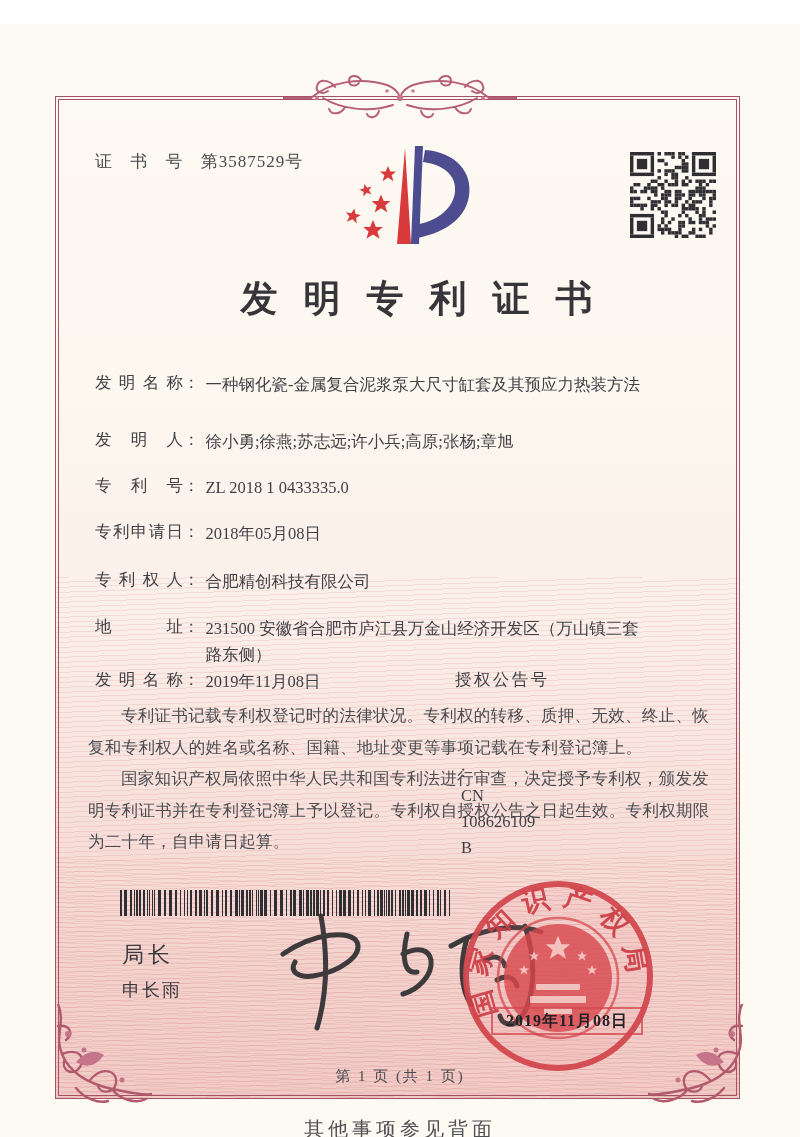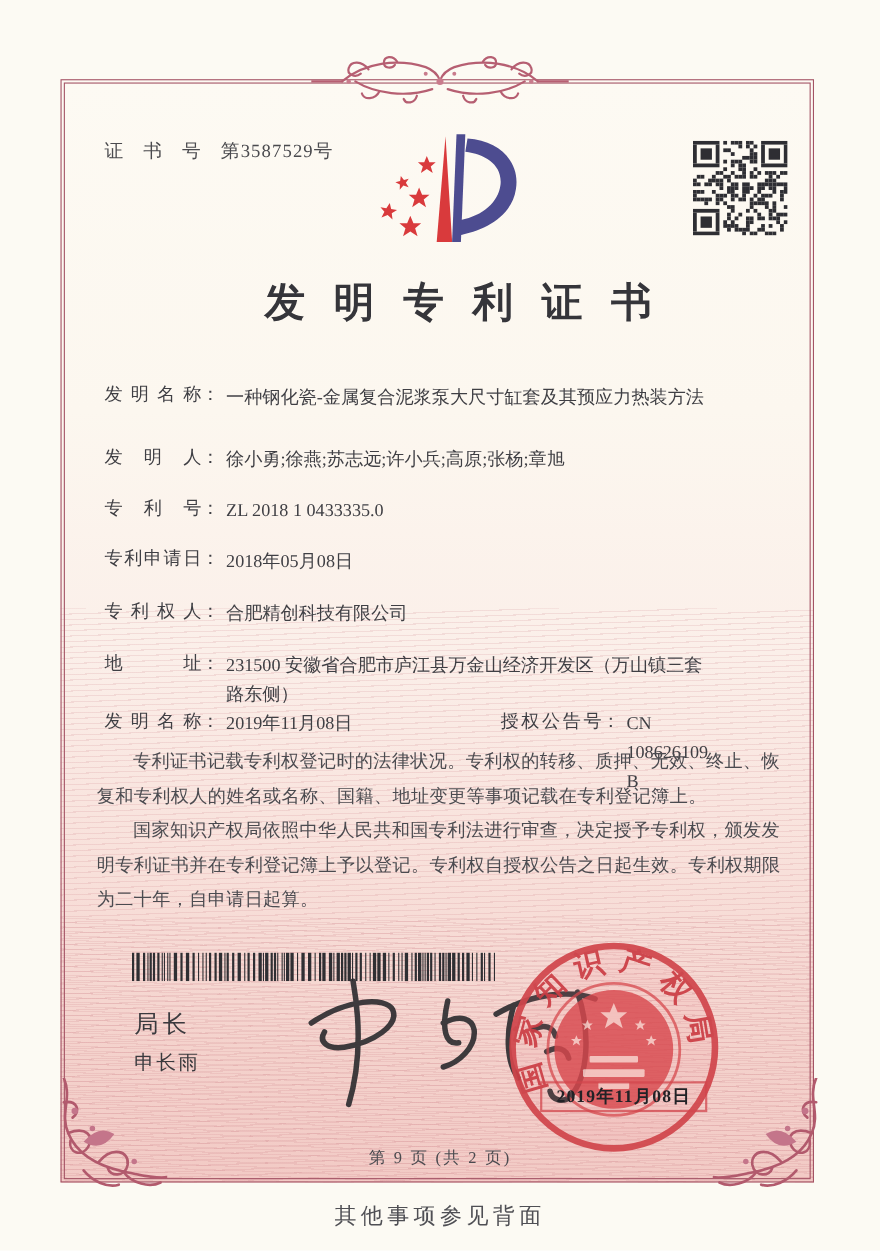--- a/index.html
+++ b/index.html
@@ -6,7 +6,7 @@
   html,body { width:800px; height:1137px; }
   body { font-family:"Liberation Serif","DejaVu Serif",serif; background:#ffffff; position:relative; overflow:hidden; }
 
-  .page { position:absolute; inset:0; background:#fcfaf3; }
+  .page { position:absolute; inset:0; background:#fcfaf3;margin-top:24px; }
 
   
   .frame { position:absolute; left:55px; top:72px; width:685px; height:1003px;

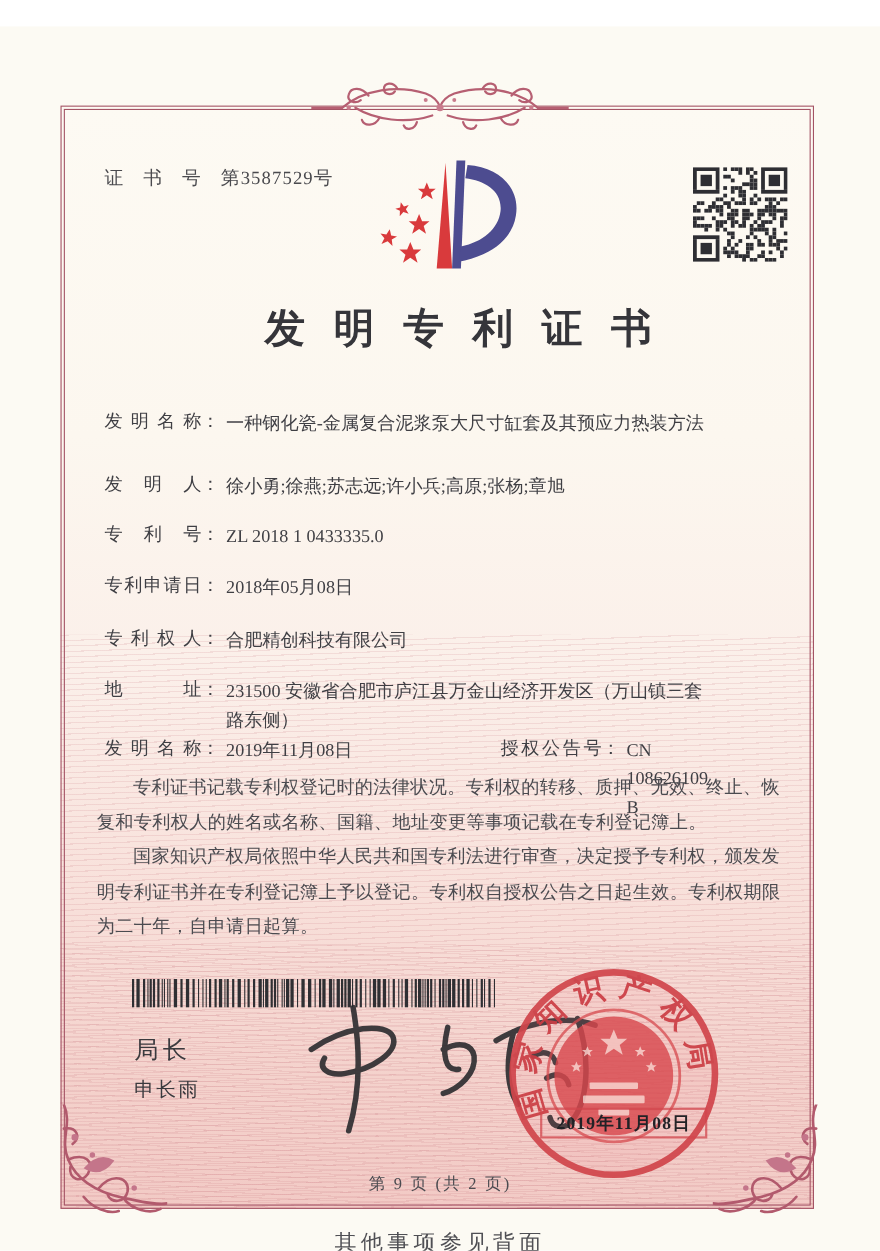--- a/index.html
+++ b/index.html
@@ -33,7 +33,7 @@
   .fvalue { margin-left:6px; line-height:26px; }
   .fvalue.wrapped { width:445px; }
 
-  .grant2 { position:absolute; left:360px; top:0; display:flex; }
+  .grant2 { position:absolute; left:360px; top:0; display:flex;flex-direction:column; }
 
   .paras { left:88px; top:676px; width:632px; font-size:16.5px; line-height:31.5px;
            color:#4b4b50; letter-spacing:0.3px; }

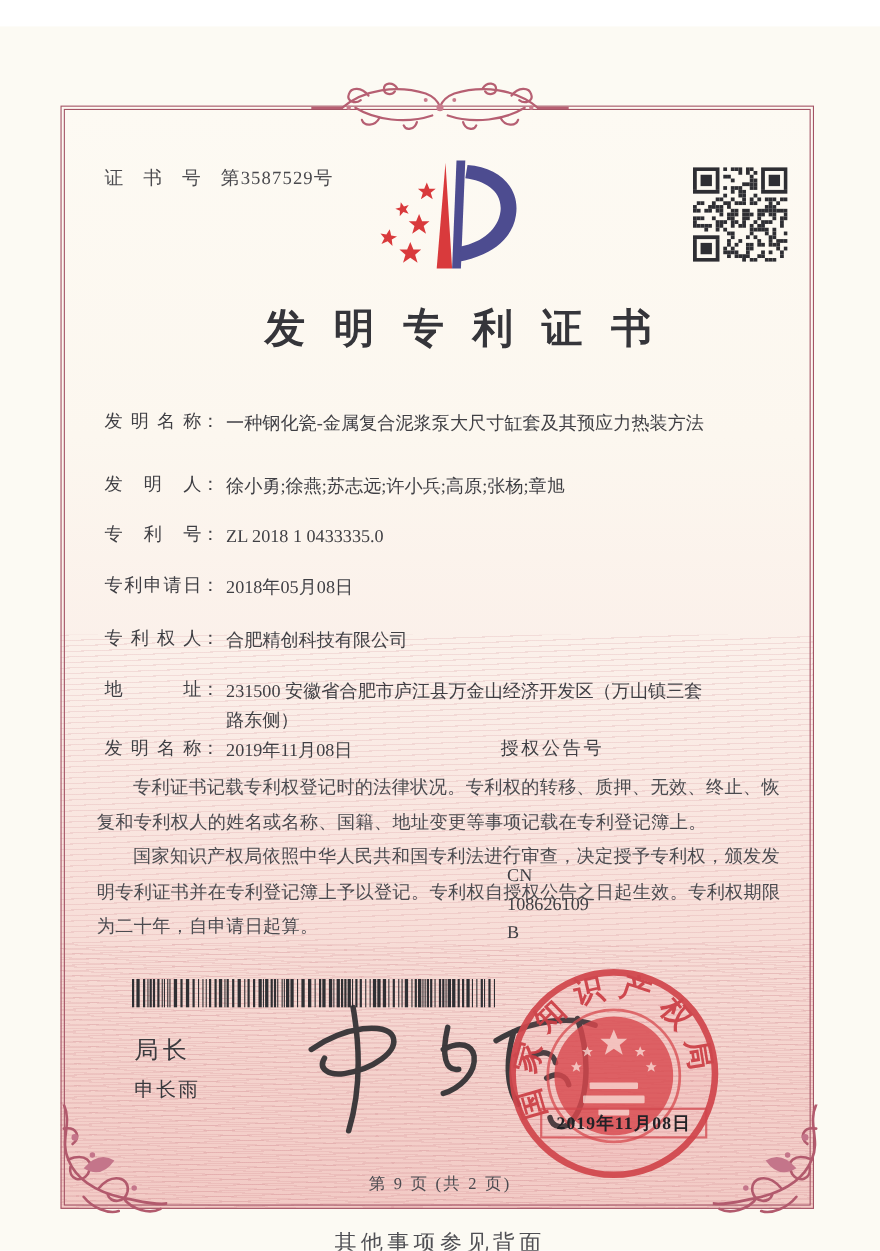--- a/index.html
+++ b/index.html
@@ -547,7 +547,7 @@
 
   <div class="abs seal-date">2019年11月08日</div>
 
-  <div class="abs page-info">第 9 页 (共 2 页)</div>
+  <div class="abs page-info">第 1 页 (共 1 页)</div>
   <div class="abs back-note">其他事项参见背面</div>
 
 </div>

